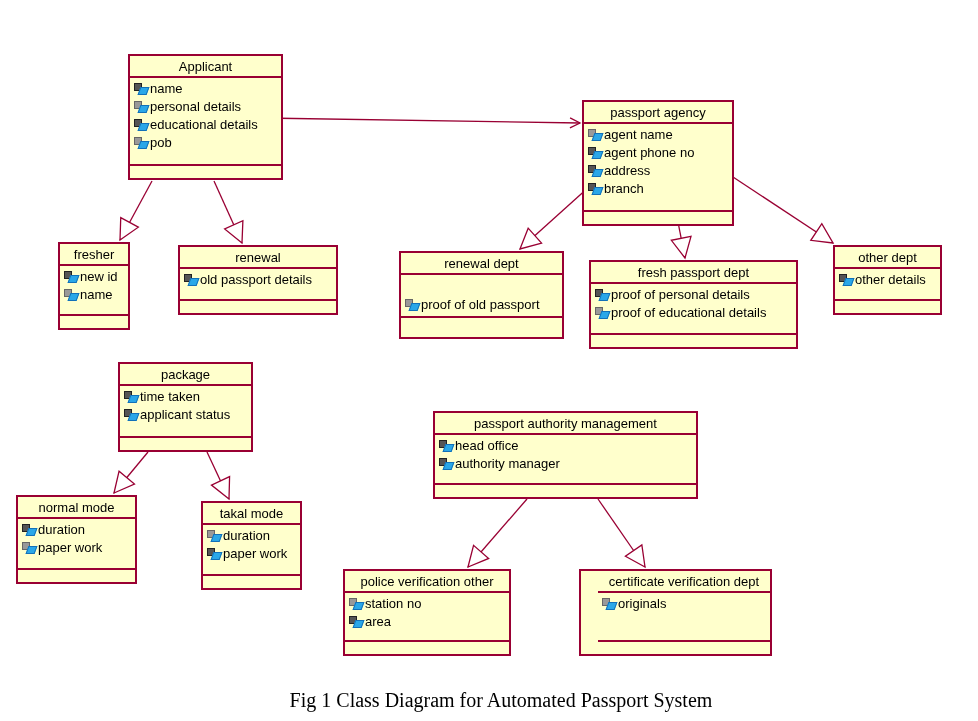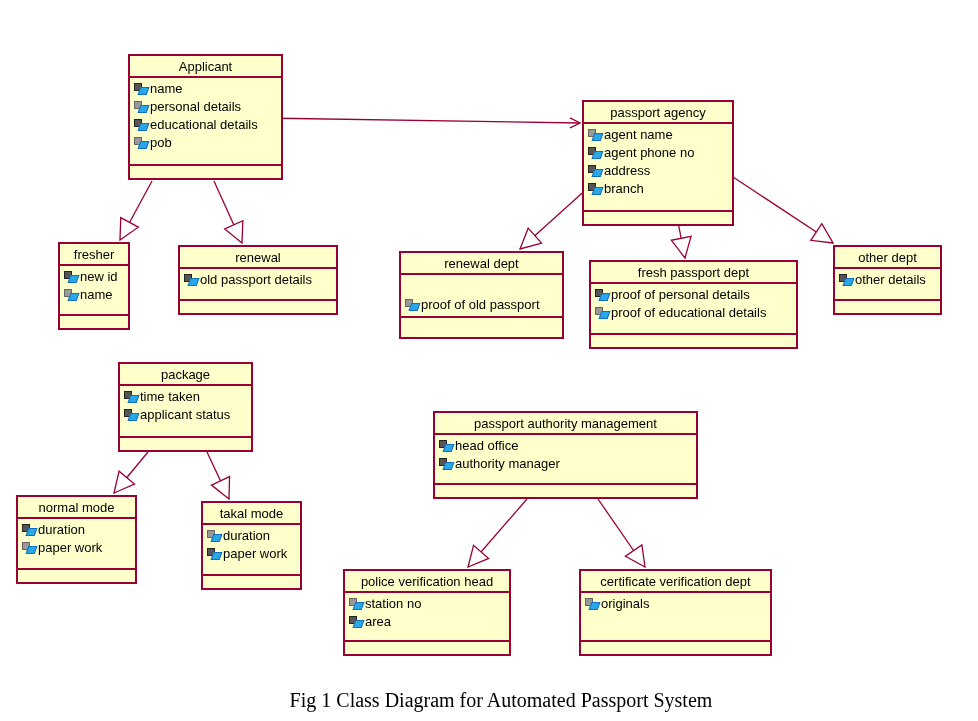--- a/index.html
+++ b/index.html
@@ -271,7 +271,7 @@
       <div class="ops"></div>
     </div>
     <div class="cls" style="left: 343px; top: 569px; width: 168px; height: 87px;">
-      <div class="name">police verification head</div>
+      <div class="name">police verification other</div>
       <div class="attrs">
         <div class="attr">
           <span class="ico">

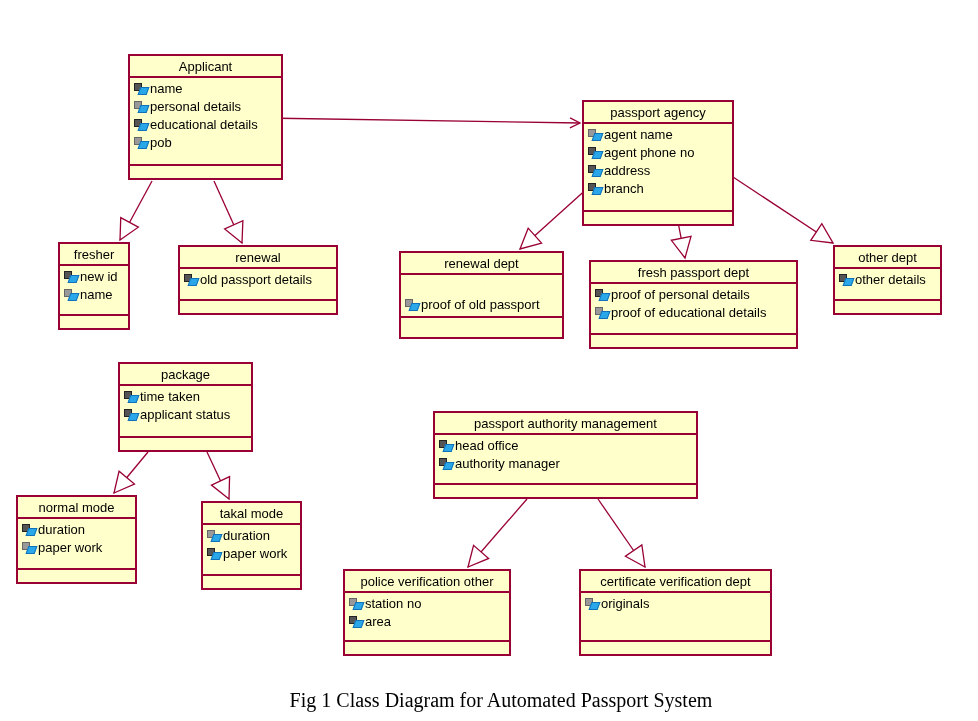--- a/index.html
+++ b/index.html
@@ -290,7 +290,7 @@
       </div>
       <div class="ops"></div>
     </div>
-    <div class="cls" style="left: 579px; top: 569px; width: 193px; height: 87px;">
+    <div class="cls" style="left: 579px; top: 569px; width: 193px; height: 87px; padding-left: 17px;">
       <div class="name">certificate verification dept</div>
       <div class="attrs">
         <div class="attr">

